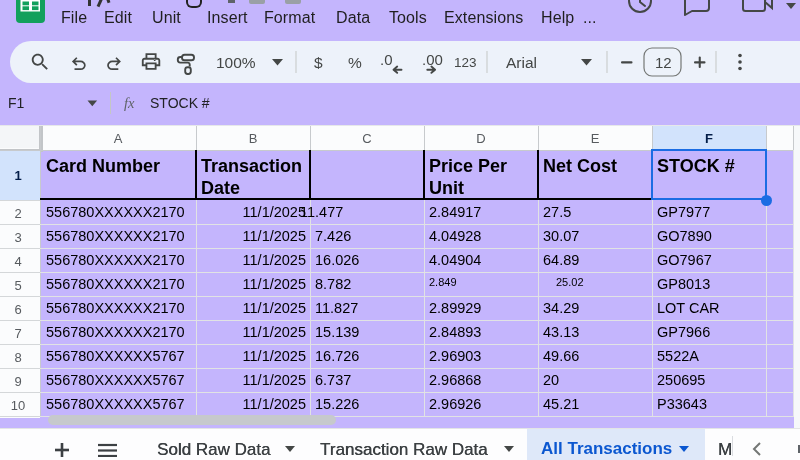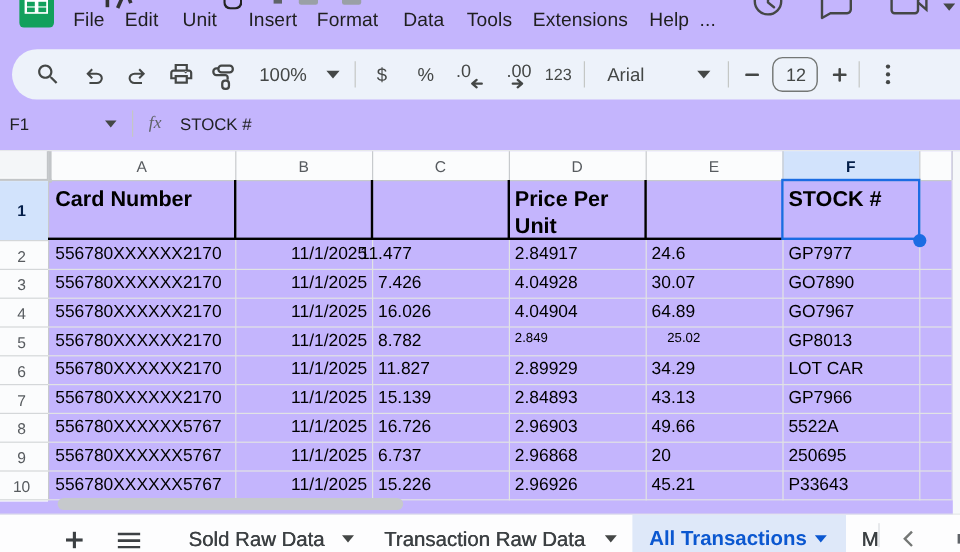--- a/index.html
+++ b/index.html
@@ -171,6 +171,7 @@
 <div class="ab" style="left:537px;top:150px;width:2px;height:50px;background:#000"></div>
 <div class="ab" style="left:40px;top:198px;width:612px;height:2px;background:#000"></div>
 <div class="ab" style="left:46px;top:155px;font-size:18px;font-weight:bold;color:#000;line-height:22px">Card Number</div>
+<div class="ab" style="left:201px;top:155px;font-size:18px;font-weight:bold;color:#000;line-height:22px">Transaction<br>Date</div>
 <div class="ab" style="left:429px;top:155px;font-size:18px;font-weight:bold;color:#000;line-height:22px">Price Per<br>Unit</div>
 <div class="ab" style="left:657px;top:155px;font-size:18px;font-weight:bold;color:#000;line-height:22px">STOCK #</div>
 <div class="ab" style="left:46px;top:204px;font-size:14.5px;color:#000">556780XXXXXX2170</div>

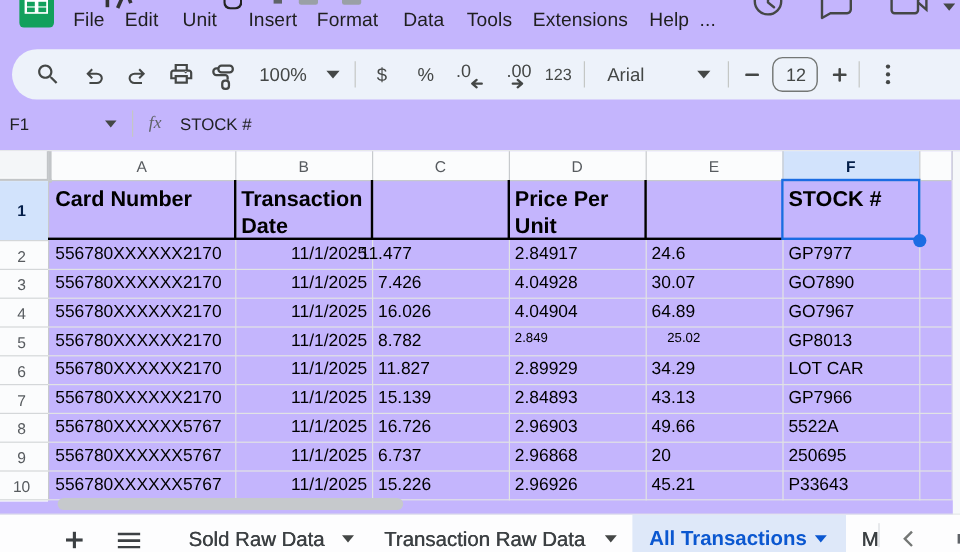--- a/index.html
+++ b/index.html
@@ -173,6 +173,7 @@
 <div class="ab" style="left:46px;top:155px;font-size:18px;font-weight:bold;color:#000;line-height:22px">Card Number</div>
 <div class="ab" style="left:201px;top:155px;font-size:18px;font-weight:bold;color:#000;line-height:22px">Transaction<br>Date</div>
 <div class="ab" style="left:429px;top:155px;font-size:18px;font-weight:bold;color:#000;line-height:22px">Price Per<br>Unit</div>
+<div class="ab" style="left:543px;top:155px;font-size:18px;font-weight:bold;color:#000;line-height:22px">Net Cost</div>
 <div class="ab" style="left:657px;top:155px;font-size:18px;font-weight:bold;color:#000;line-height:22px">STOCK #</div>
 <div class="ab" style="left:46px;top:204px;font-size:14.5px;color:#000">556780XXXXXX2170</div>
 <div class="ab" style="left:196px;top:204px;width:110px;text-align:right;font-size:14.5px;color:#000">11/1/2025</div>

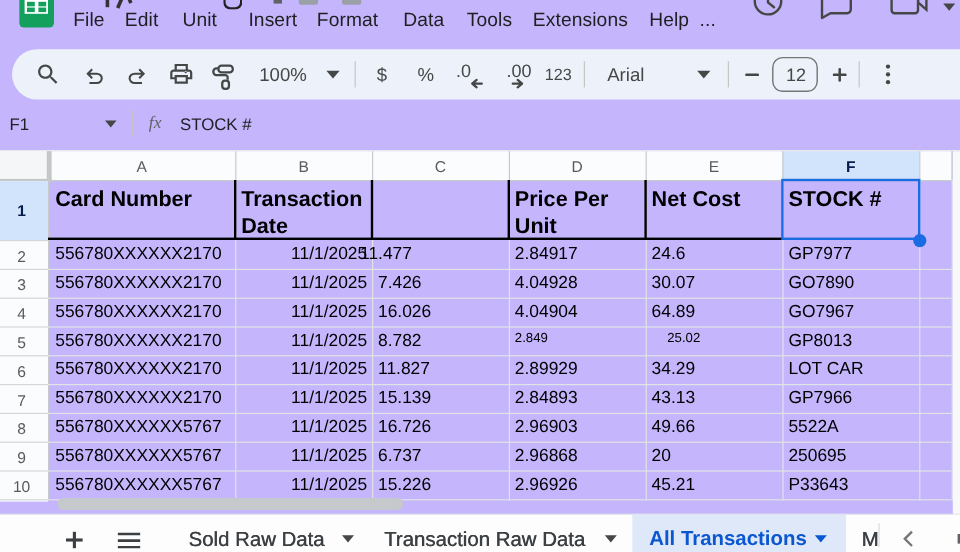--- a/index.html
+++ b/index.html
@@ -179,7 +179,7 @@
 <div class="ab" style="left:196px;top:204px;width:110px;text-align:right;font-size:14.5px;color:#000">11/1/2025</div>
 <div class="ab" style="left:300px;top:204px;font-size:14.5px;color:#000">11.477</div>
 <div class="ab" style="left:429px;top:204px;font-size:14.5px;color:#000">2.84917</div>
-<div class="ab" style="left:543px;top:204px;font-size:14.5px;color:#000">24.6</div>
+<div class="ab" style="left:543px;top:204px;font-size:14.5px;color:#000">27.5</div>
 <div class="ab" style="left:657px;top:204px;font-size:14.5px;color:#000">GP7977</div>
 <div class="ab" style="left:46px;top:228px;font-size:14.5px;color:#000">556780XXXXXX2170</div>
 <div class="ab" style="left:196px;top:228px;width:110px;text-align:right;font-size:14.5px;color:#000">11/1/2025</div>

